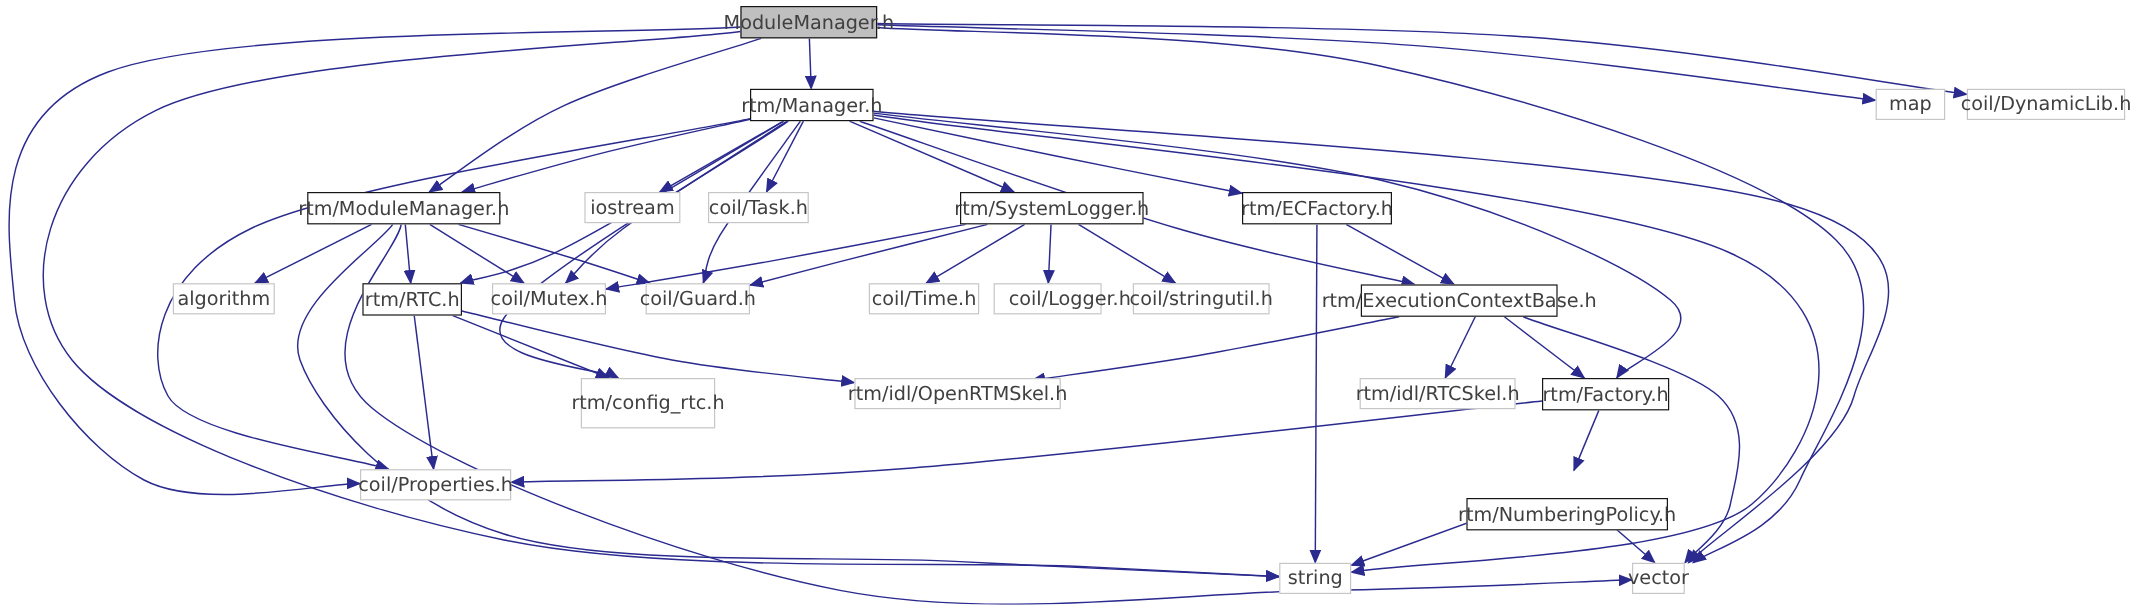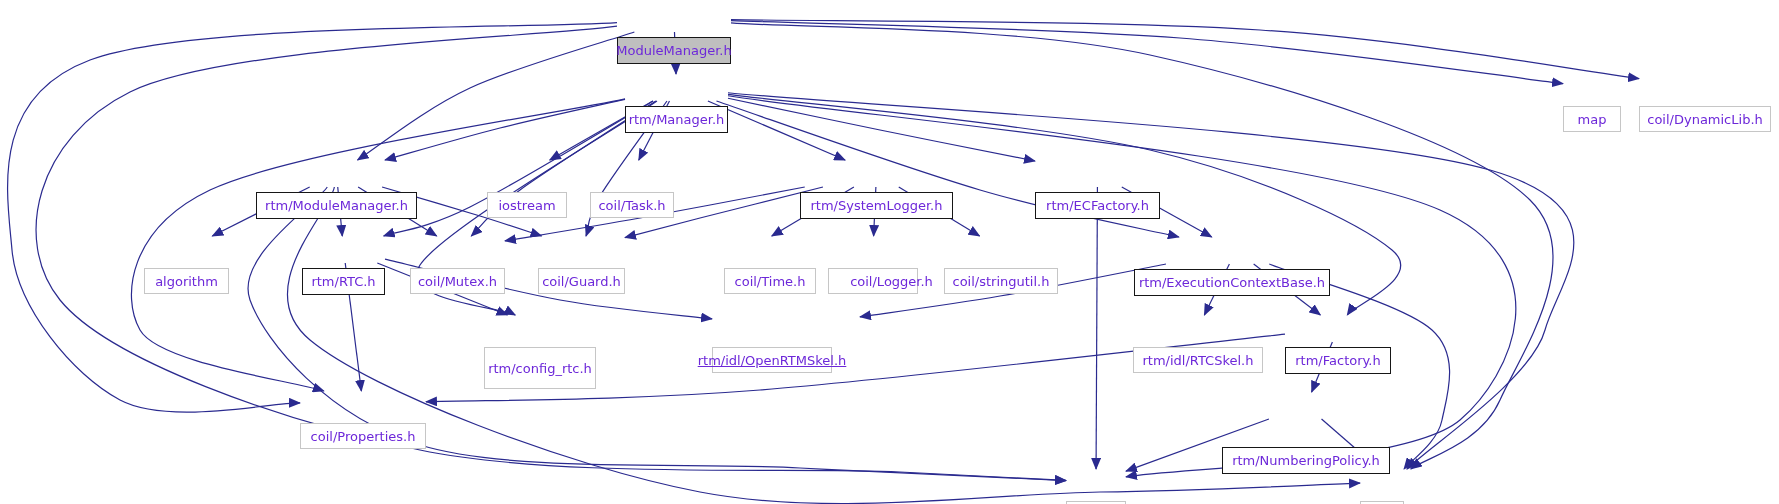--- a/index.html
+++ b/index.html
@@ -8,8 +8,8 @@
   #edge-layer{position:absolute;left:0;top:0;width:1779px;height:504px;}
   .node{
     position:absolute;display:flex;align-items:center;justify-content:center;
-    box-sizing:border-box;font-size:13px;line-height:1;color:#6d28d9;
-    background:#ffffff;border:1px solid #c6c6c6;white-space:nowrap;cursor:pointer;margin-top:32px;
+    box-sizing:border-box;font-size:16px;line-height:1;color:#404040;
+    background:#ffffff;border:1px solid #c6c6c6;white-space:nowrap;cursor:pointer;
   }
   .node.emph{border:1.5px solid #161616;}
   .node.root{border:1.5px solid #161616;background:#bfbfbf;}

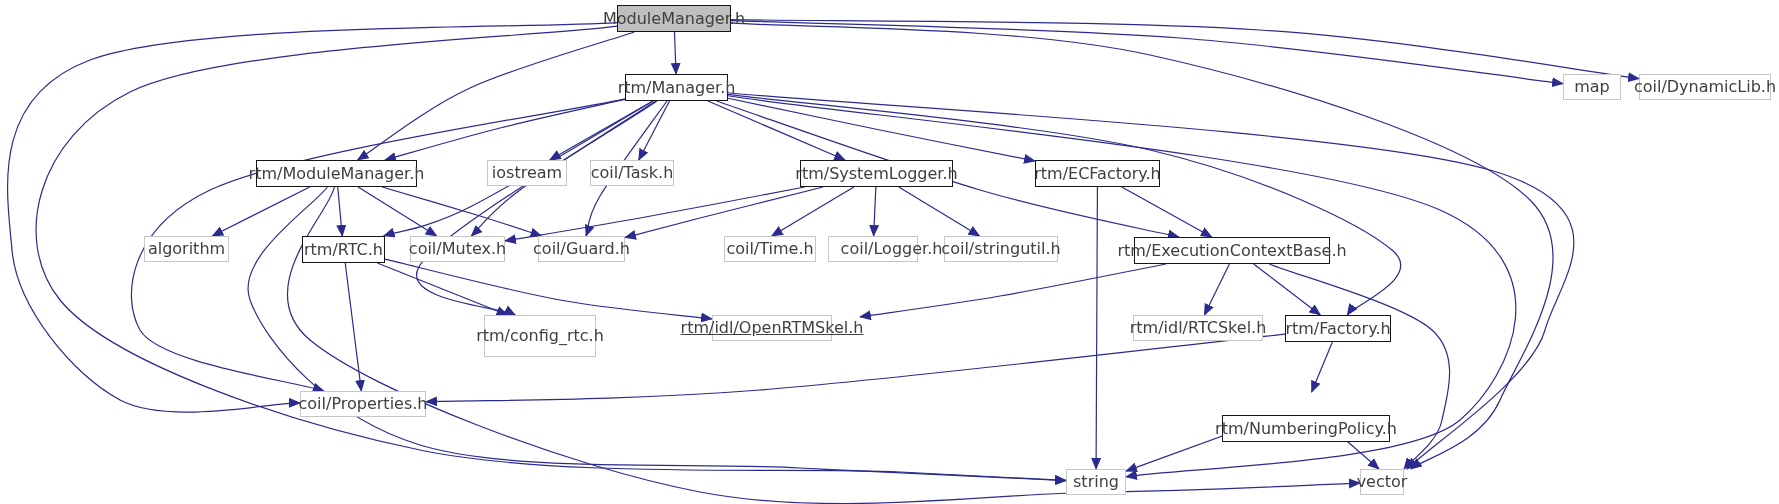--- a/index.html
+++ b/index.html
@@ -90,7 +90,7 @@
       <div class="node plain" style="left: 724px; top: 236px; width: 92px; height: 26px;">coil/Time.h</div>
       <div class="node plain" style="left: 828px; top: 236px; width: 90px; height: 26px; padding-left: 37px;">coil/Logger.h</div>
       <div class="node plain" style="left: 944px; top: 236px; width: 114px; height: 26px;">coil/stringutil.h</div>
-      <div class="node emph" style="left: 1134px; top: 237px; width: 196px; height: 27px;">rtm/ExecutionContextBase.h</div>
+      <div class="node emph" style="left: 1134px; top: 237px; width: 164px; height: 27px;">rtm/ExecutionContextBase.h</div>
       <div class="node plain" style="left: 484px; top: 315px; width: 112px; height: 42px;">rtm/config_rtc.h</div>
       <div class="node plain" style="left: 712px; top: 315px; width: 120px; height: 26px; text-decoration: underline;">rtm/idl/OpenRTMSkel.h</div>
       <div class="node plain" style="left: 1133px; top: 315px; width: 130px; height: 26px;">rtm/idl/RTCSkel.h</div>

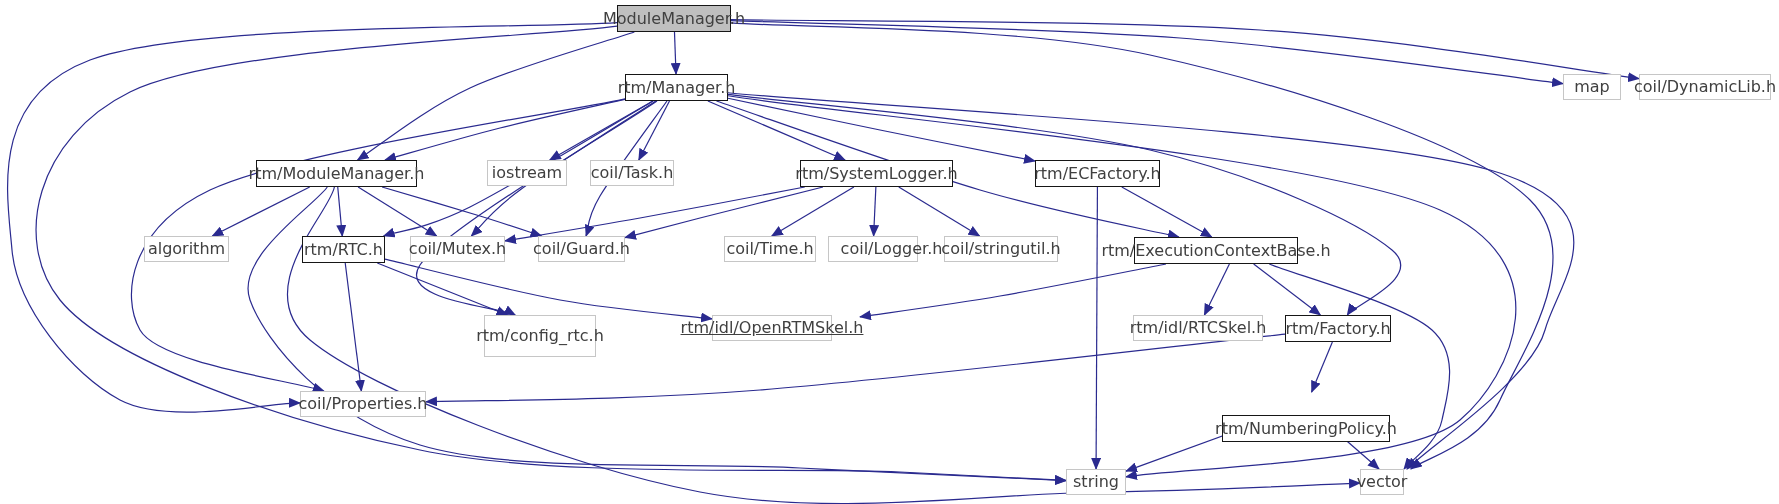--- a/index.html
+++ b/index.html
@@ -92,7 +92,7 @@
       <div class="node plain" style="left: 944px; top: 236px; width: 114px; height: 26px;">coil/stringutil.h</div>
       <div class="node emph" style="left: 1134px; top: 237px; width: 164px; height: 27px;">rtm/ExecutionContextBase.h</div>
       <div class="node plain" style="left: 484px; top: 315px; width: 112px; height: 42px;">rtm/config_rtc.h</div>
-      <div class="node plain" style="left: 712px; top: 315px; width: 120px; height: 26px; text-decoration: underline;">rtm/idl/OpenRTMSkel.h</div>
+      <div class="node plain" style="left: 712px; top: 315px; width: 172px; height: 26px;">rtm/idl/OpenRTMSkel.h</div>
       <div class="node plain" style="left: 1133px; top: 315px; width: 130px; height: 26px;">rtm/idl/RTCSkel.h</div>
       <div class="node emph" style="left: 1285px; top: 315px; width: 106px; height: 27px;">rtm/Factory.h</div>
       <div class="node plain" style="left: 300px; top: 391px; width: 126px; height: 26px;">coil/Properties.h</div>

